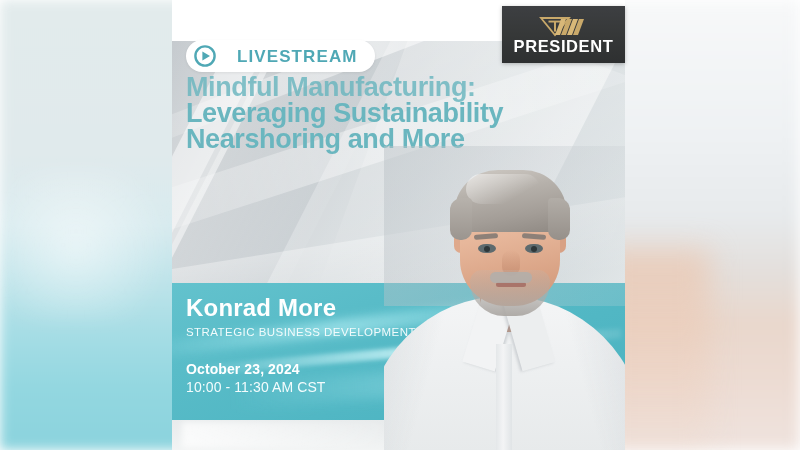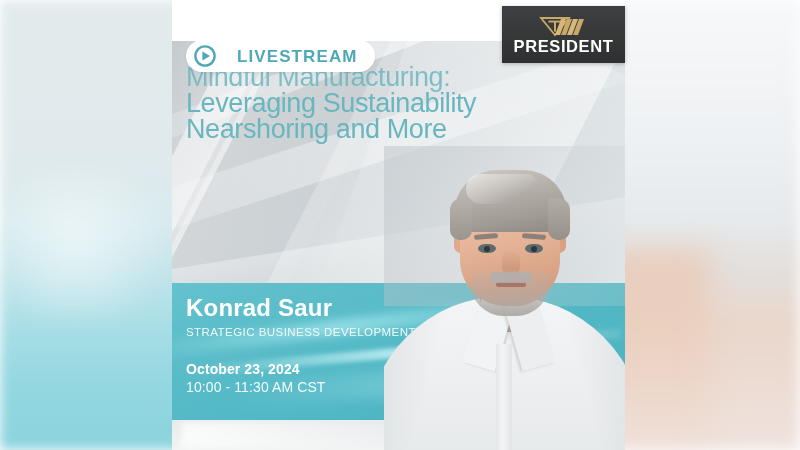--- a/index.html
+++ b/index.html
@@ -93,8 +93,8 @@
 
   
   .title{
-    position:absolute;left:14px;top:64px;width:425px;z-index:5;
-    color:#6ab6bf;font-size:27px;font-weight:normal;line-height:.97;
+    position:absolute;left:14px;top:74px;width:425px;z-index:5;
+    color:#6ab6bf;font-size:27px;font-weight:bold;line-height:.97;
     letter-spacing:-.4px;
   }
   .tl{display:block;white-space:nowrap;}

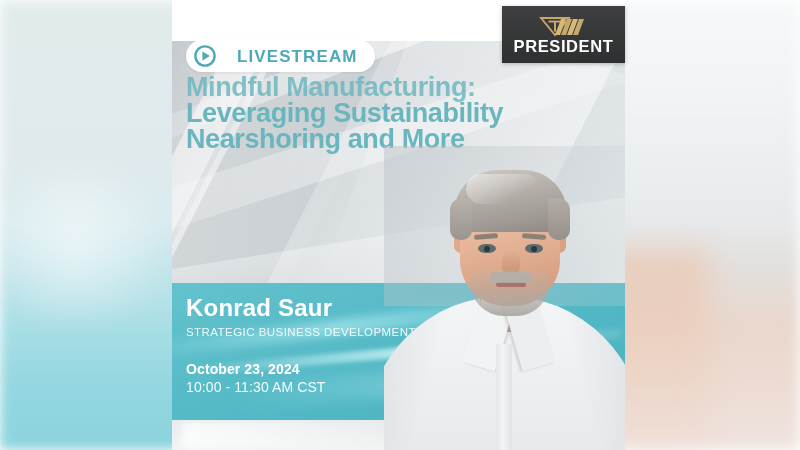--- a/index.html
+++ b/index.html
@@ -301,7 +301,7 @@
       <div class="teal-streak2"></div>
       <div class="teal-streak3"></div>
       <div class="teal-inner">
-        <div class="sp-name">Konrad Saur</div>
+        <div class="sp-name">Konrad More</div>
         <div class="sp-role">
           <span>STRATEGIC BUSINESS DEVELOPMENT</span>
         </div>

